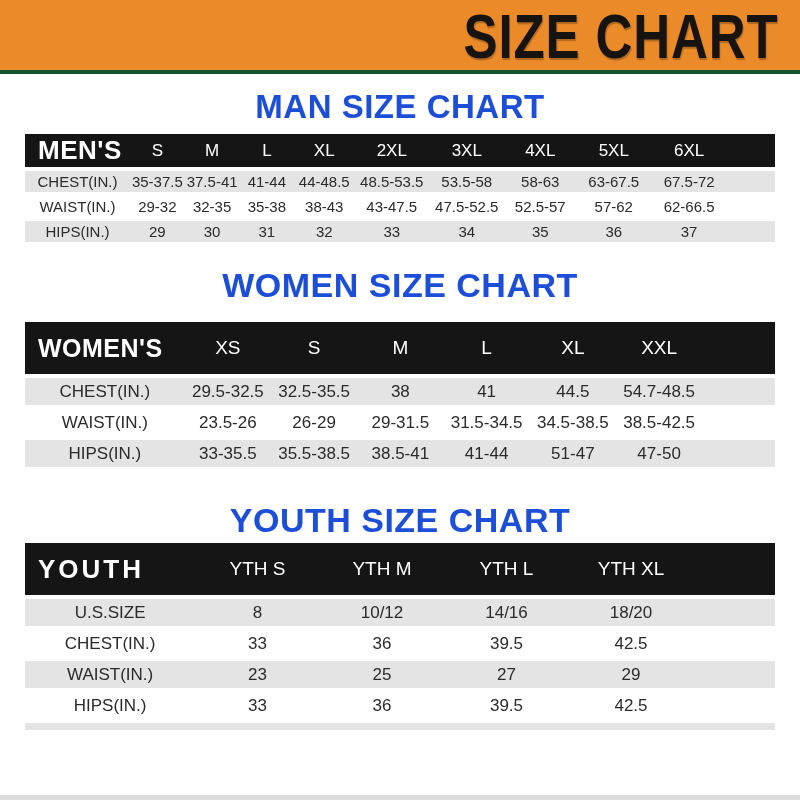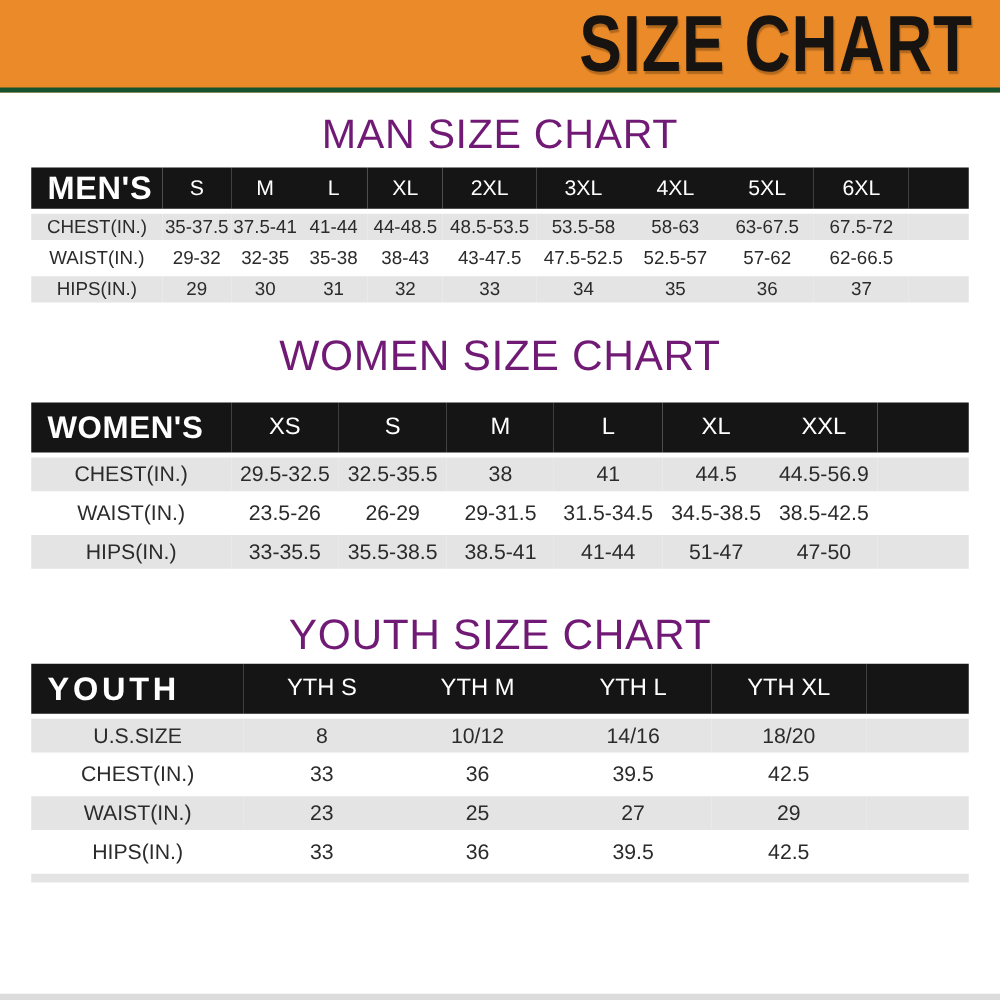--- a/index.html
+++ b/index.html
@@ -32,8 +32,8 @@
   .section-heading {
     display: block;
     text-align: center;
-    font-weight: 400;
-    color: #701a75;
+    font-weight: 700;
+    color: #1d4ed8;
     font-size: 33px;
     line-height: 38px;
     margin: 0;

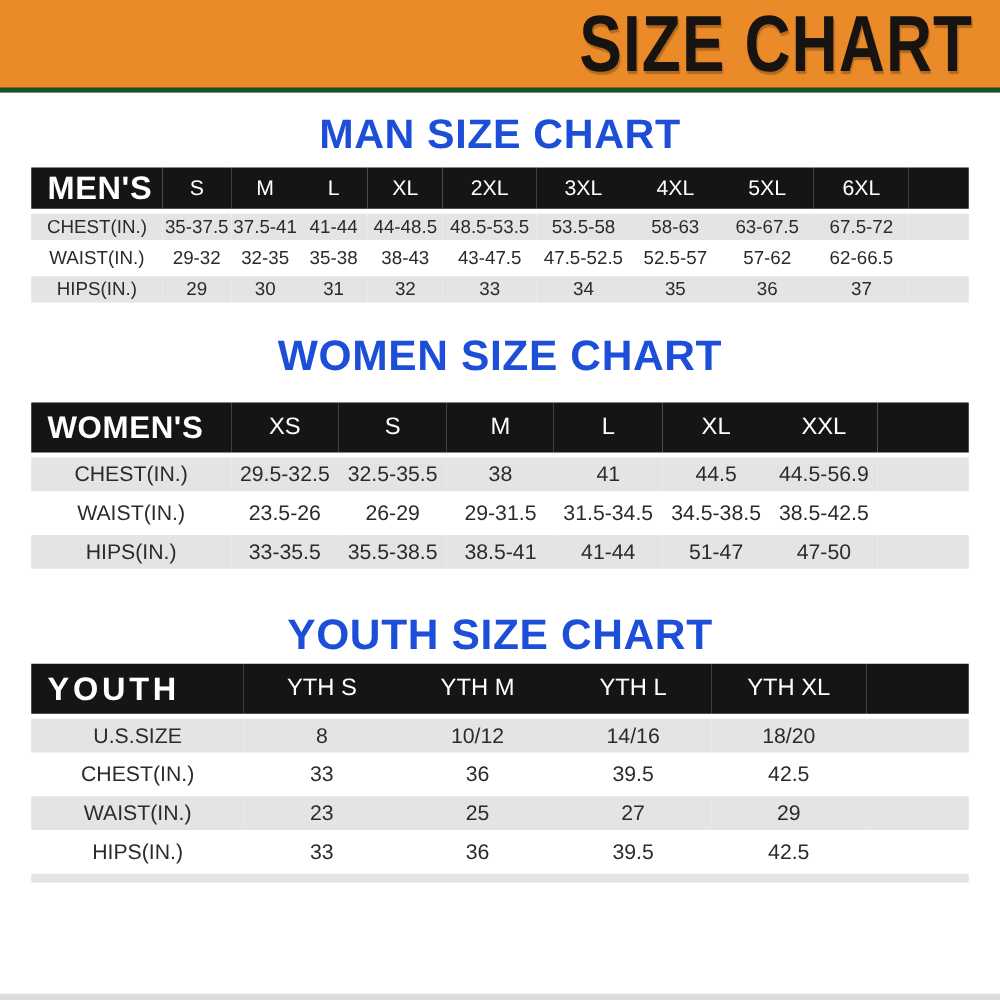--- a/index.html
+++ b/index.html
@@ -62,7 +62,7 @@
     vertical-align: middle;
   }
   .t-men   th { height: 33px; font-size: 17px; }
-  .t-women th, .t-youth th { height: 40px; font-size: 19px; }
+  .t-women th, .t-youth th { height: 52px; font-size: 19px; }
   .size-table th.corner {
     text-align: left;
     padding-left: 13px;

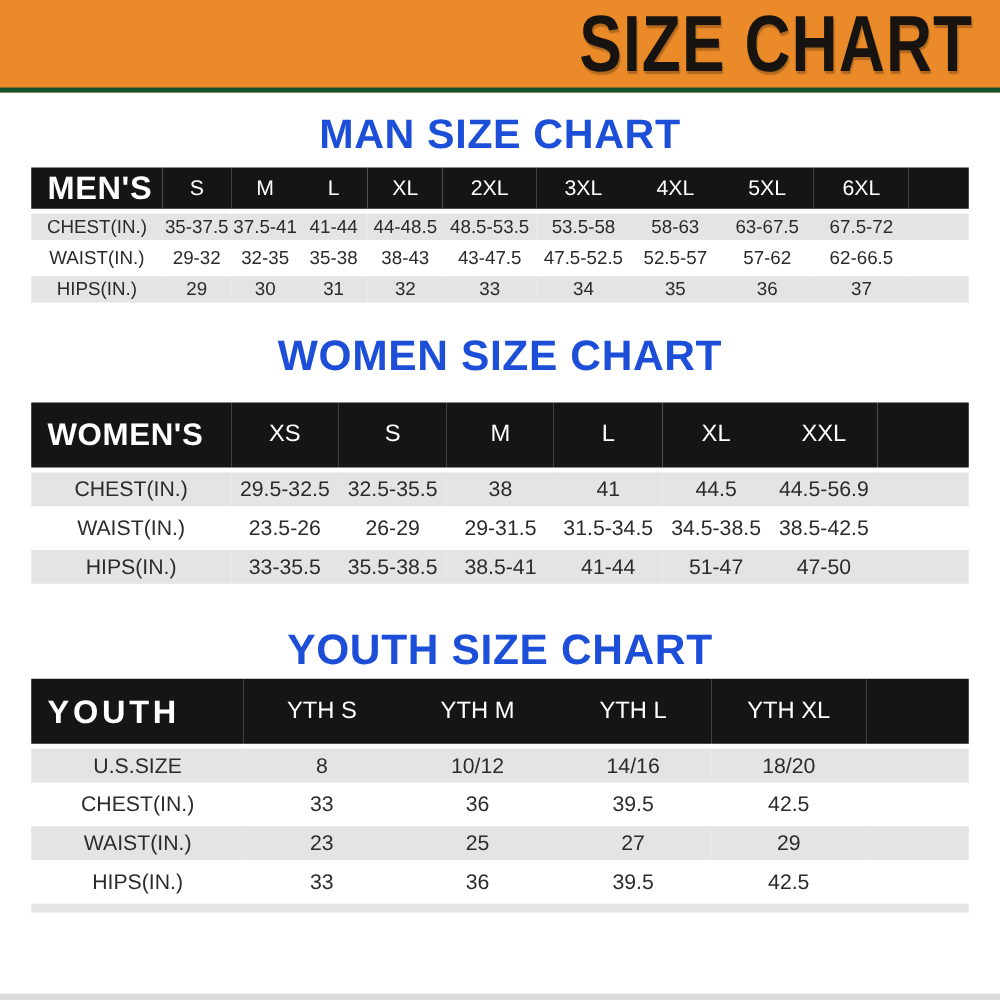--- a/index.html
+++ b/index.html
@@ -228,7 +228,7 @@
             <td>38</td>
             <td>41</td>
             <td>44.5</td>
-            <td>44.5-56.9</td>
+            <td>54.7-48.5</td>
             <td class="filler"></td>
           </tr>
           <tr>

